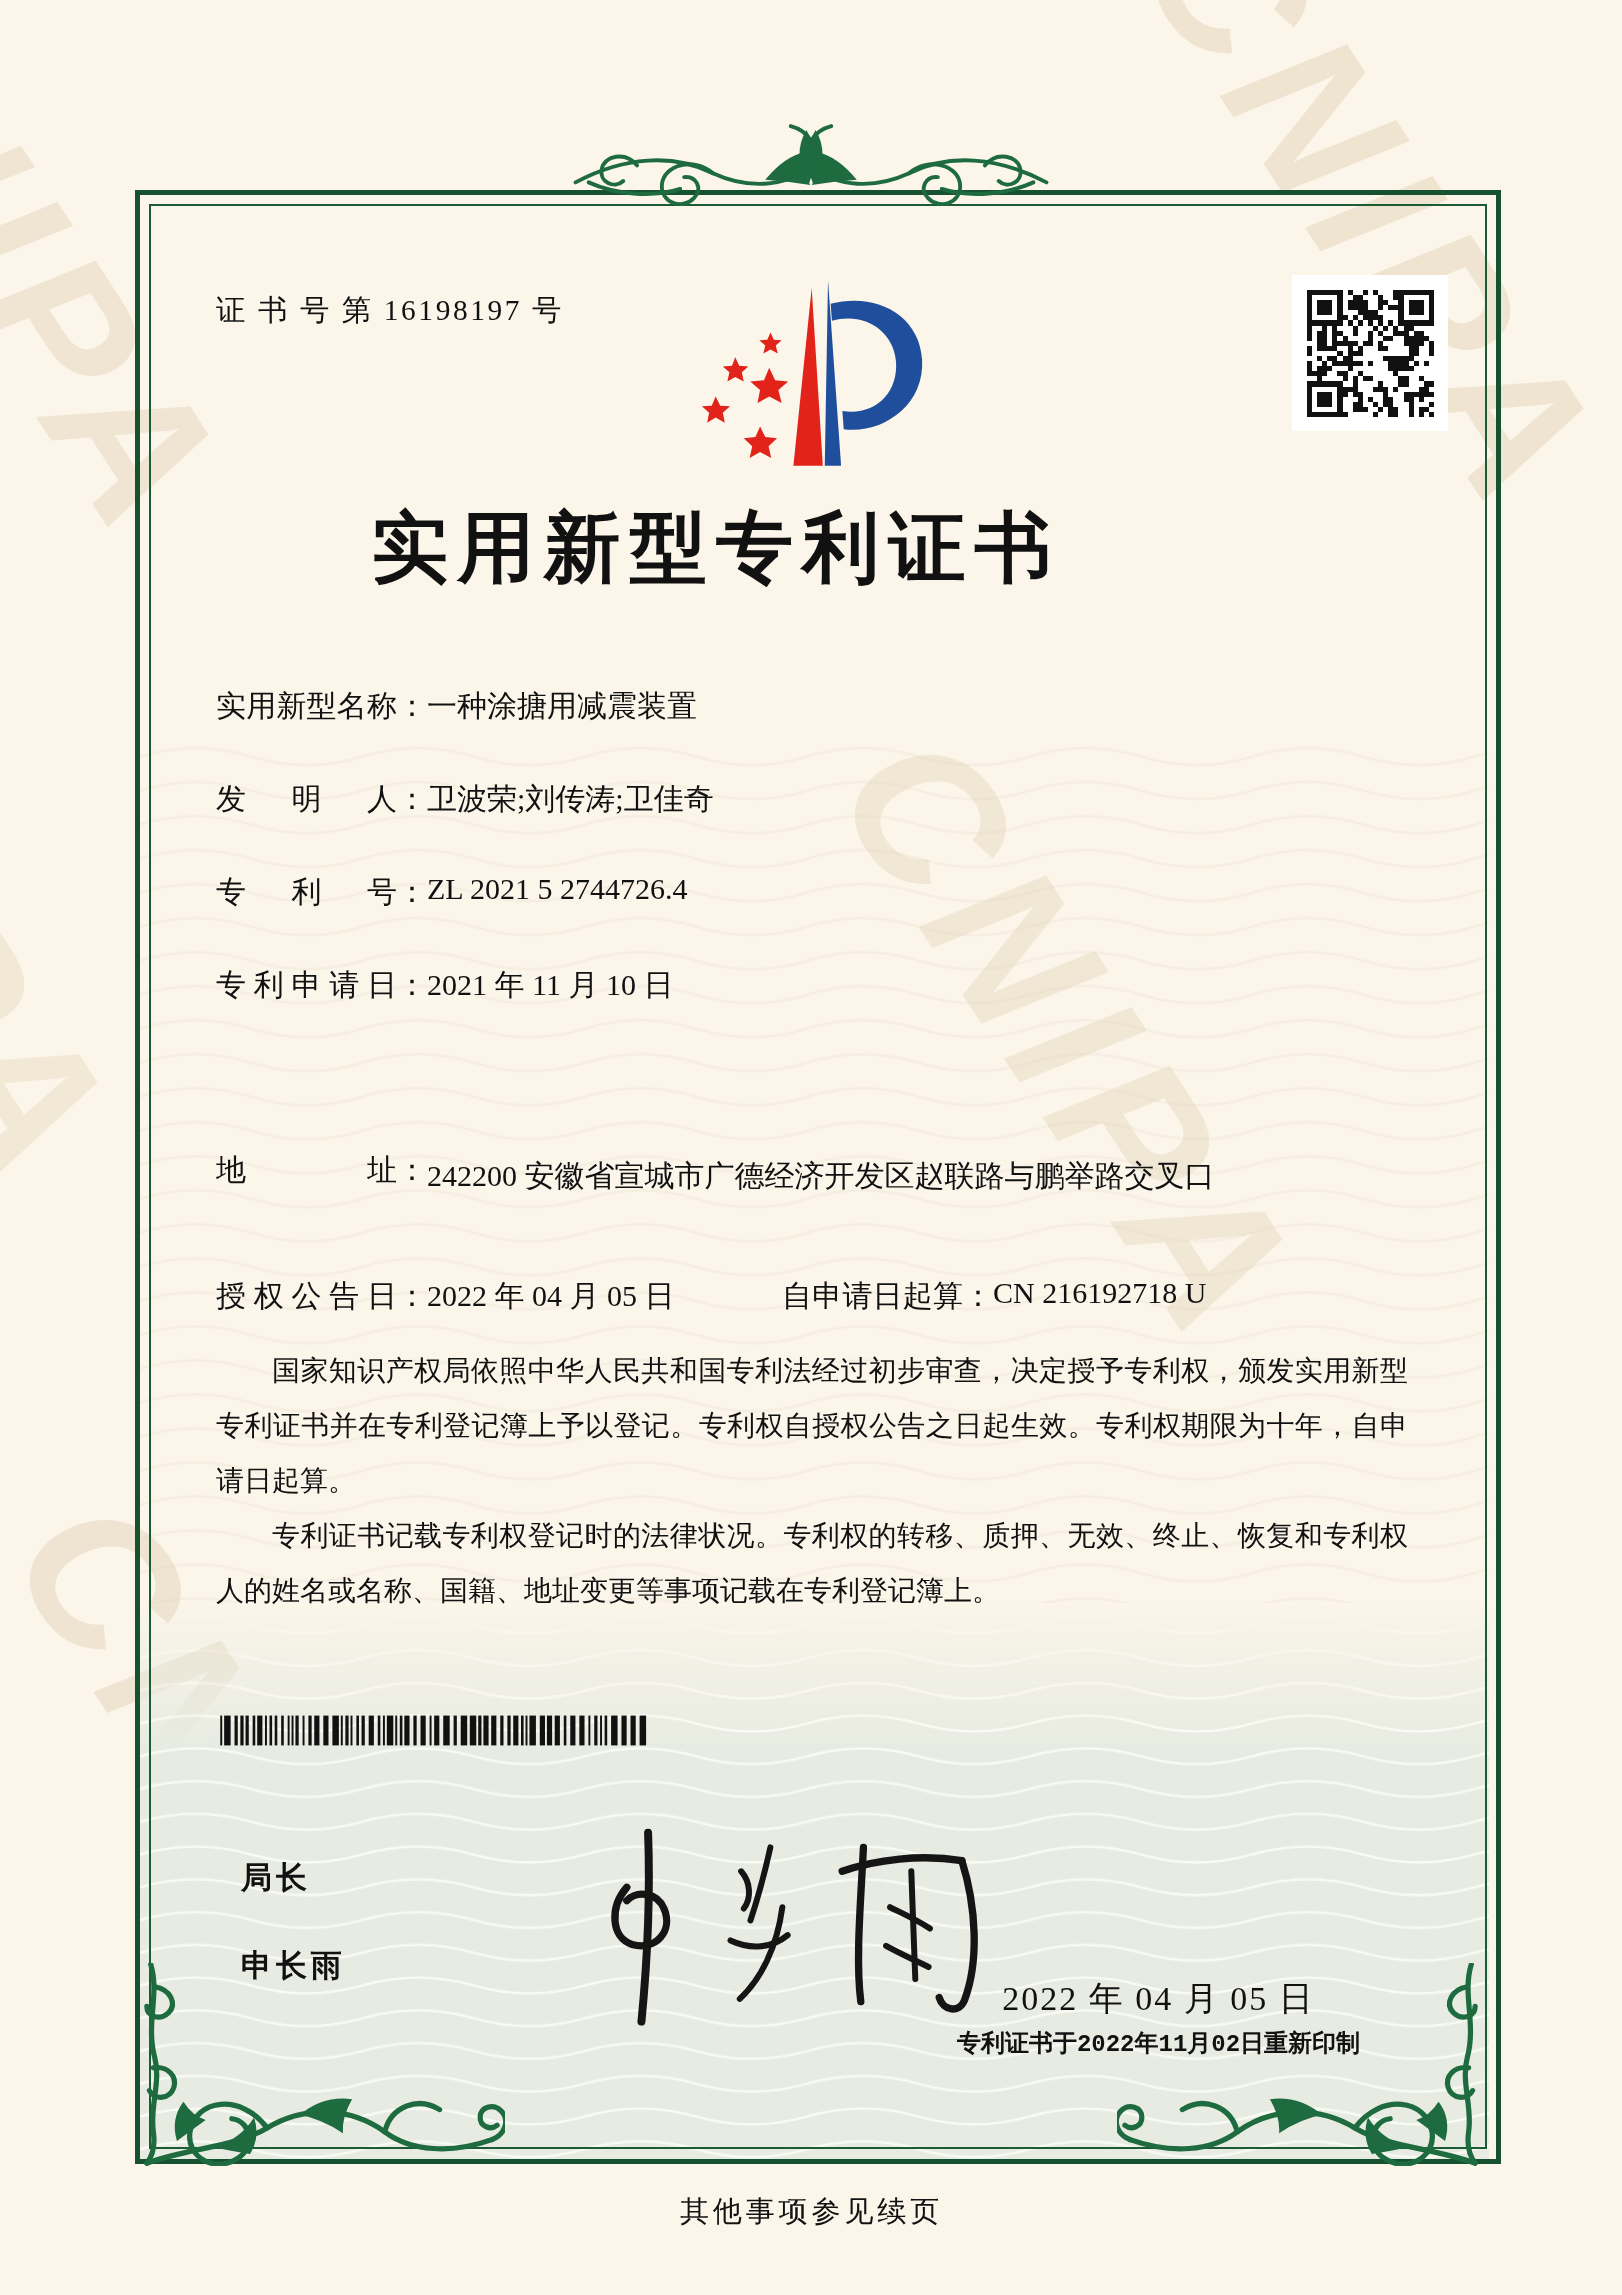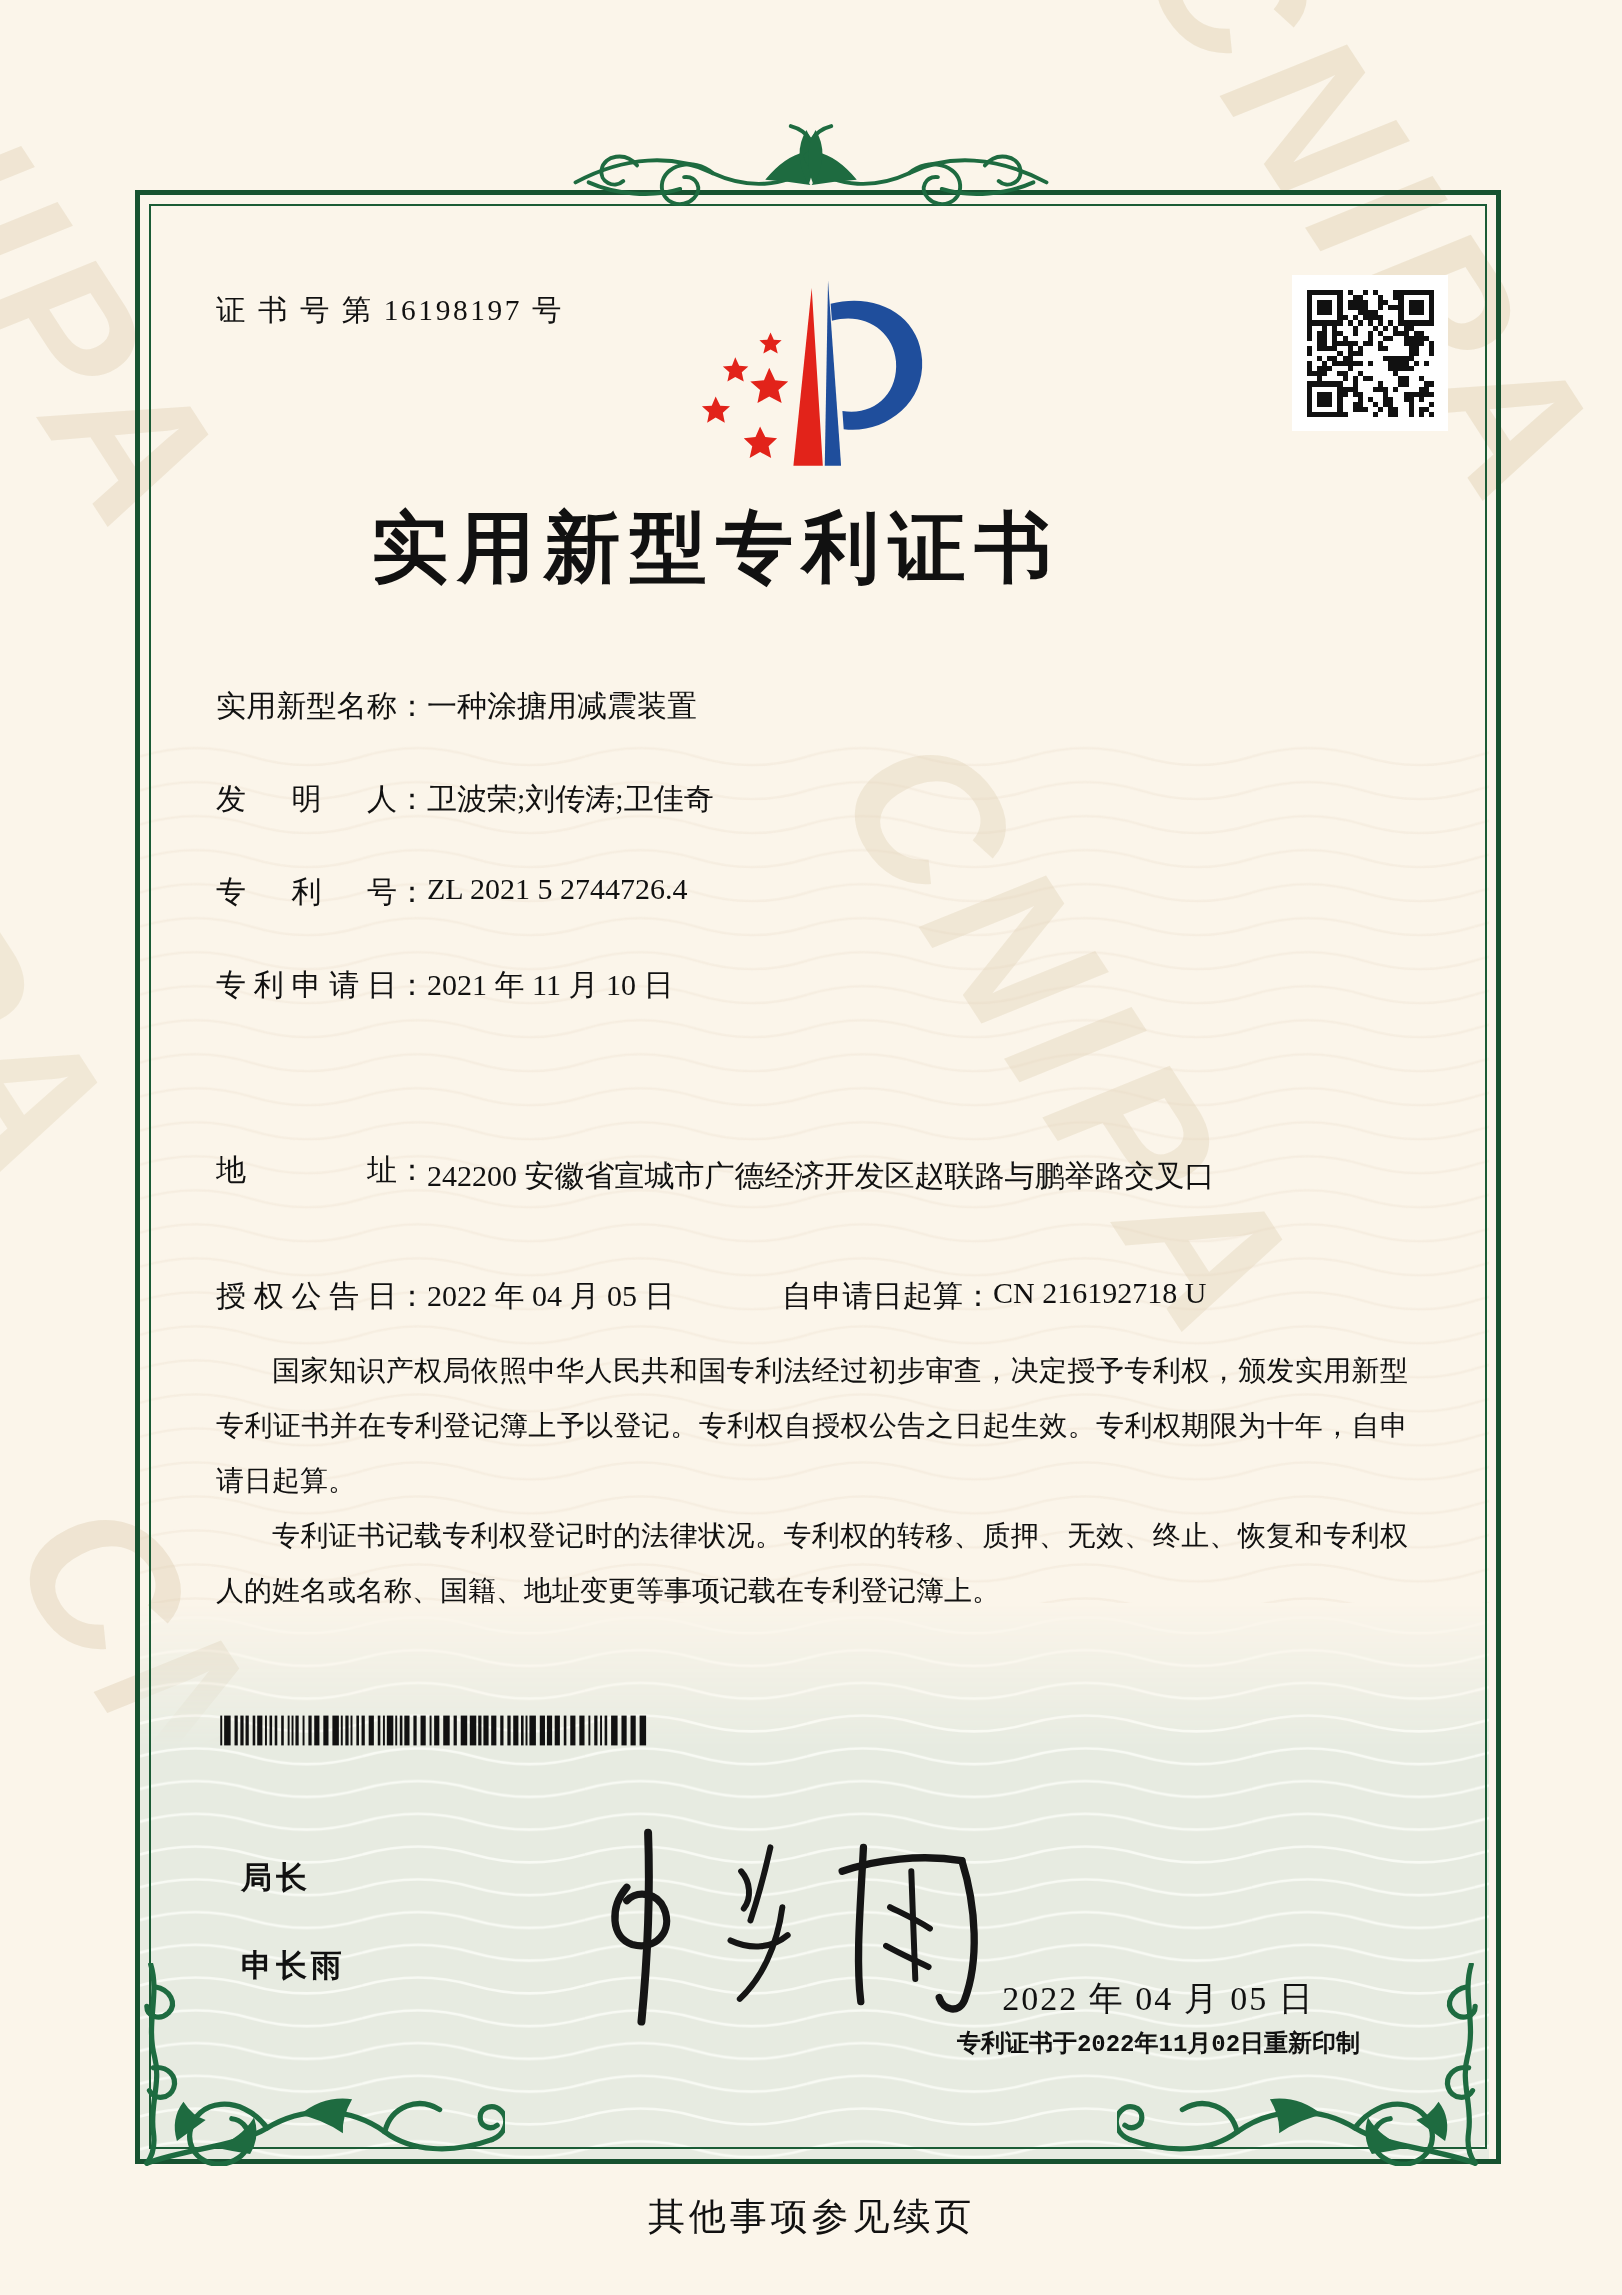--- a/index.html
+++ b/index.html
@@ -61,7 +61,7 @@
   .reprint{left:910px;top:2027px;width:497px;text-align:center;font-size:24px;font-weight:700;
       font-family:Liberation Mono, monospace;}
   .pginfo{left:0;top:2097px;width:1623px;text-align:center;font-size:25px;letter-spacing:1.3px;}
-  .contnote{left:0;top:2192px;width:1623px;text-align:center;font-size:37px;letter-spacing:3.9px;}
+  .contnote{left:0;top:2192px;width:1623px;text-align:center;font-size:29px;letter-spacing:3.9px;}
 </style>
 </head>
 <body>

